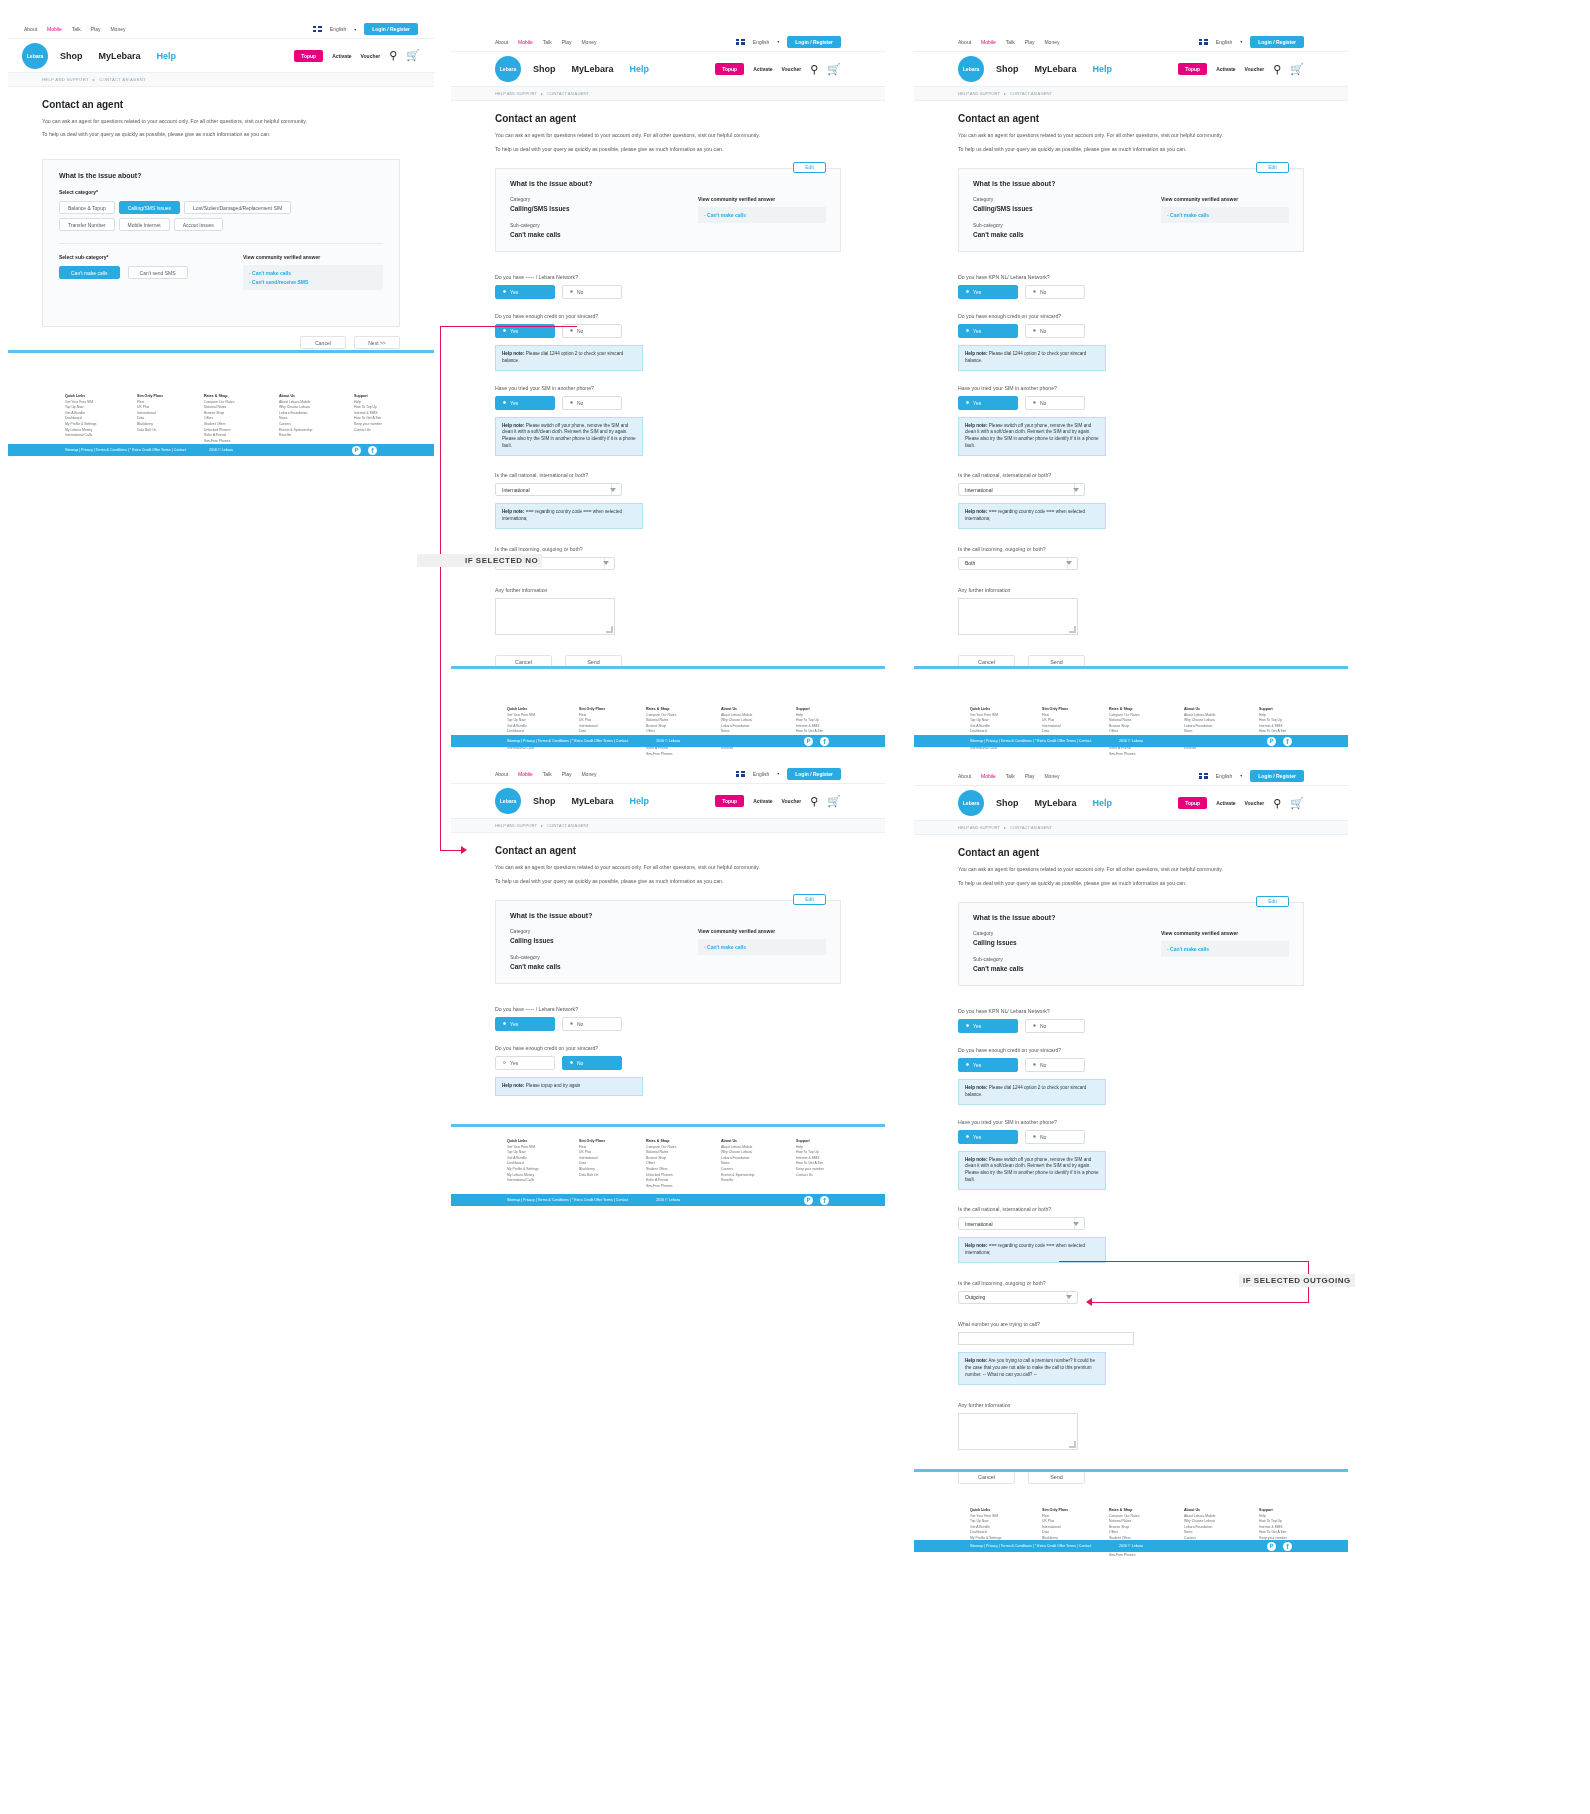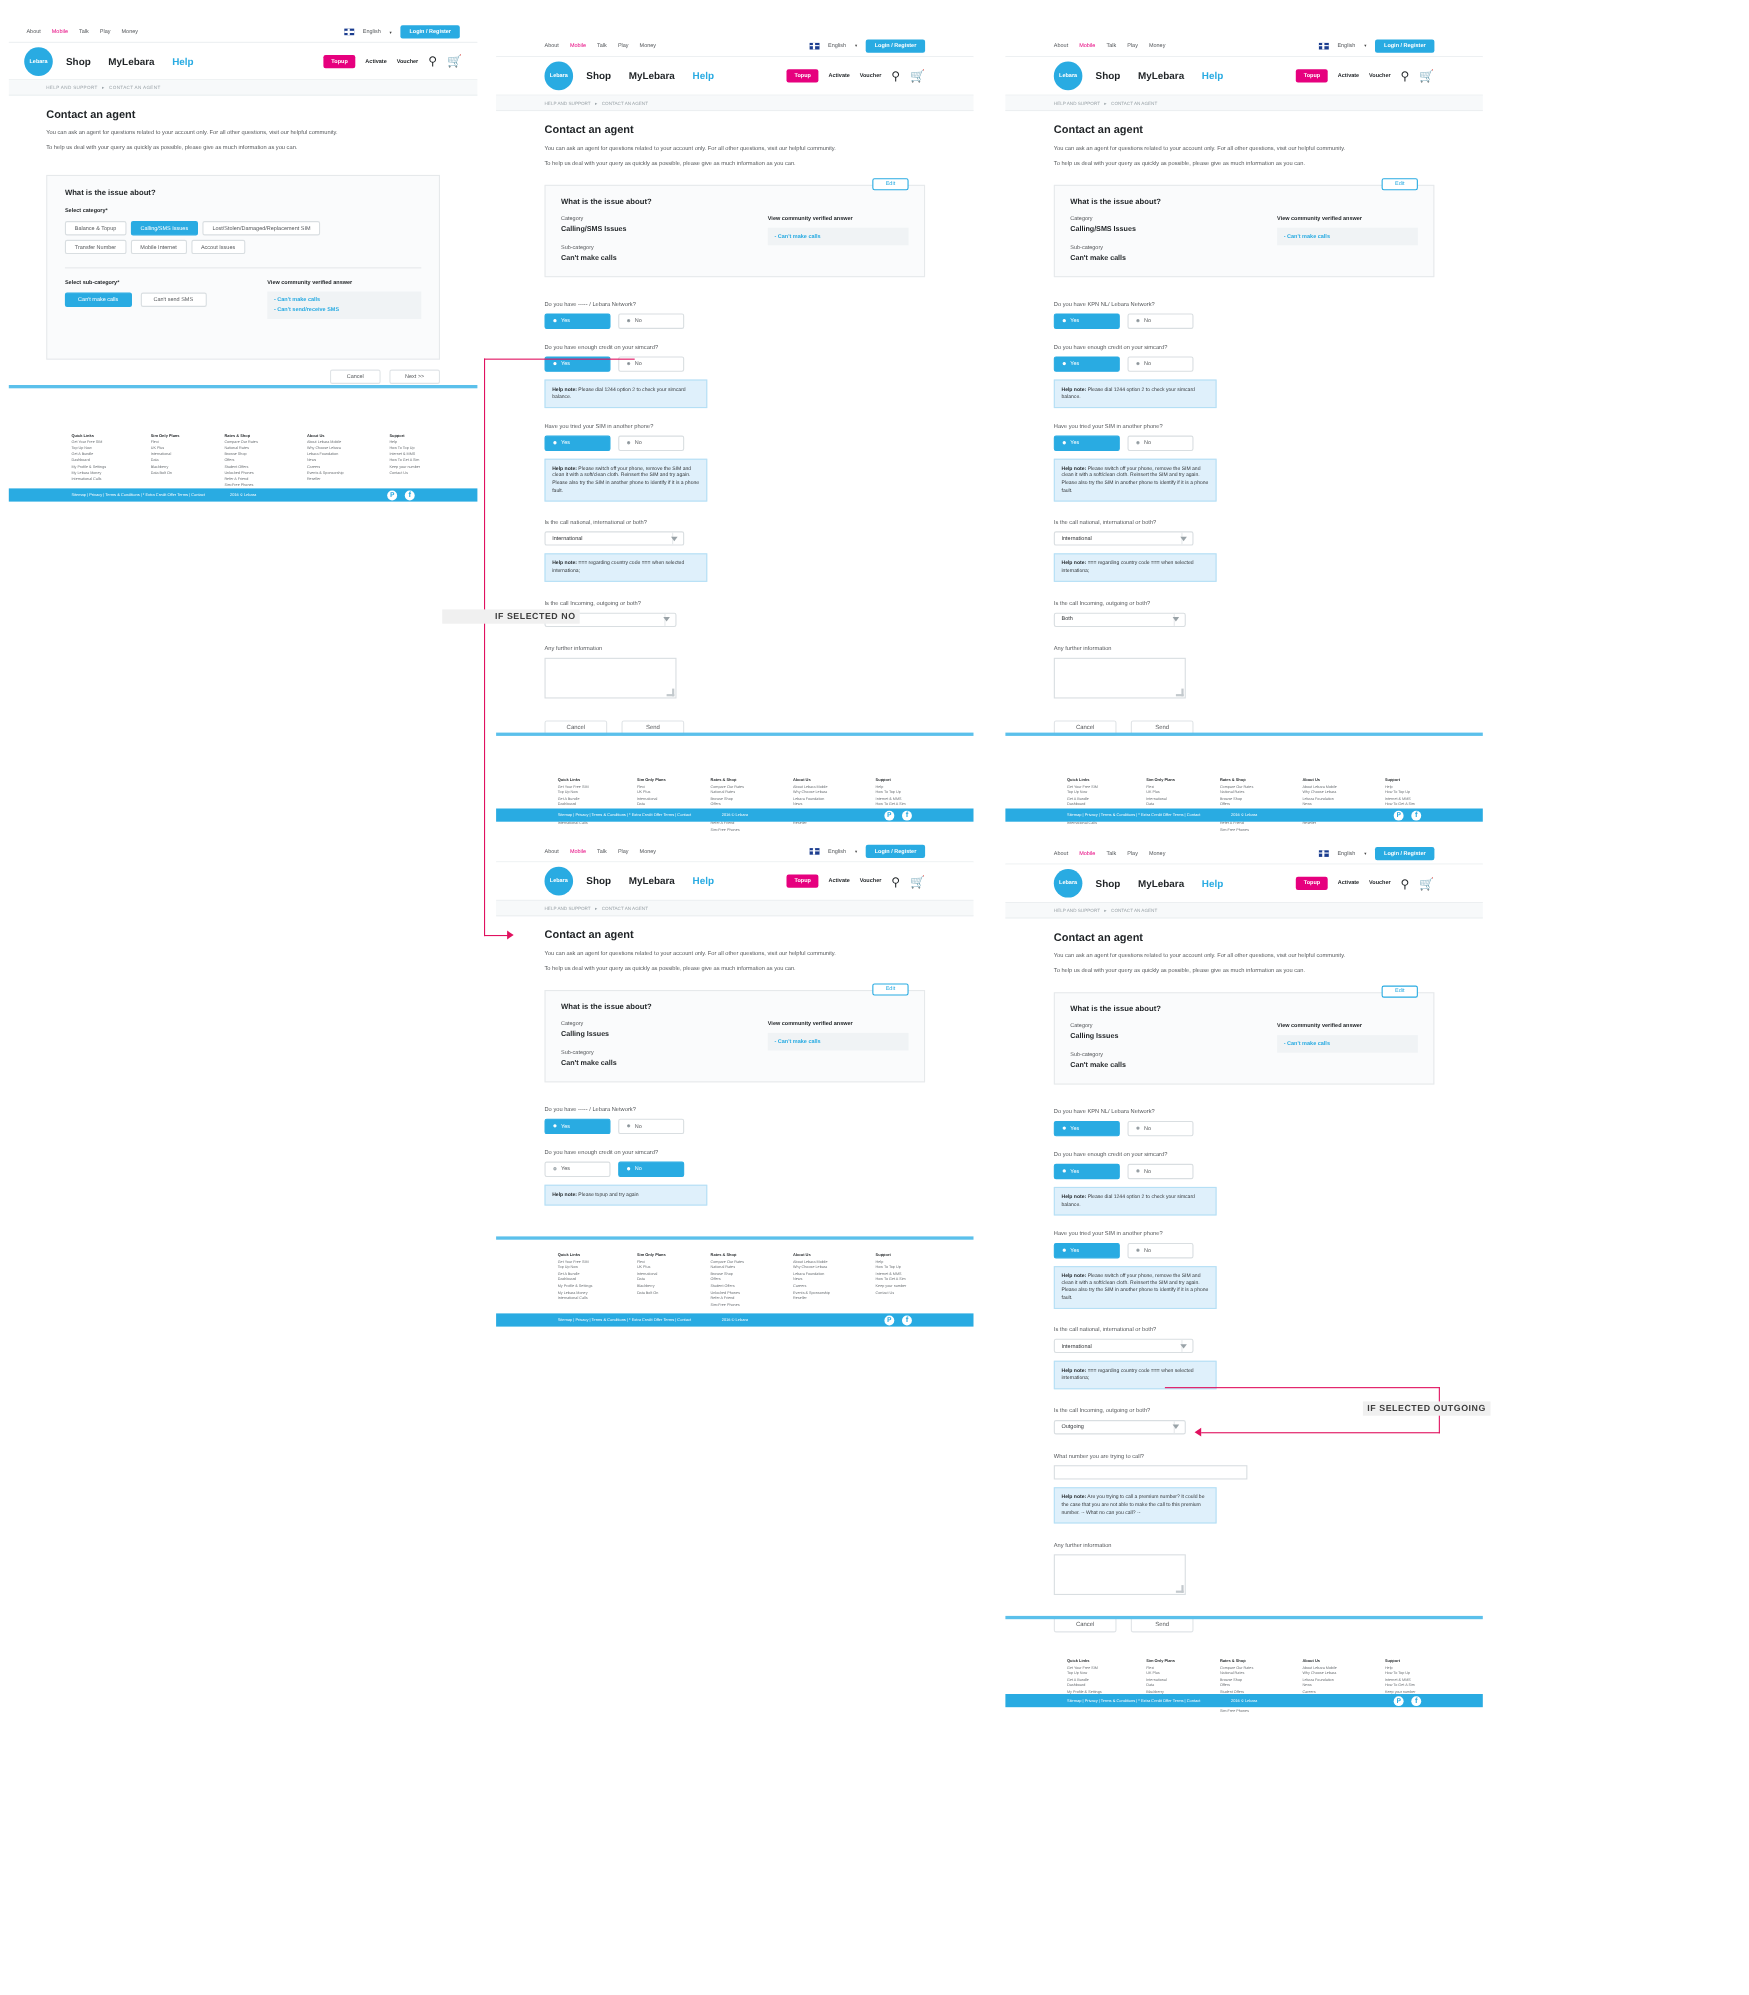--- a/index.html
+++ b/index.html
@@ -1006,7 +1006,7 @@
 <div class="conn" style="left:440px; top:326px; width:0; height:525px; border-left:1.5px solid #e0115f;"></div>
 <div class="conn" style="left:440px; top:850px; width:22px; height:0; border-top:1.5px solid #e0115f;"></div>
 <div class="arrow" style="left:461px; top:846px; border-top:4px solid transparent; border-bottom:4px solid transparent; border-left:6px solid #e0115f;"></div>
-<div class="annot" style="left:402px; top:554px; font-size:8px;padding-left:48px;">IF SELECTED NO</div>
+<div class="annot" style="left:417px; top:554px; font-size:8px;padding-left:48px;">IF SELECTED NO</div>
 
 <div class="conn" style="left:1059px; top:1261px; width:250px; height:0; border-top:1.5px solid #e0115f;"></div>
 <div class="conn" style="left:1308px; top:1261px; width:0; height:42px; border-left:1.5px solid #e0115f;"></div>

